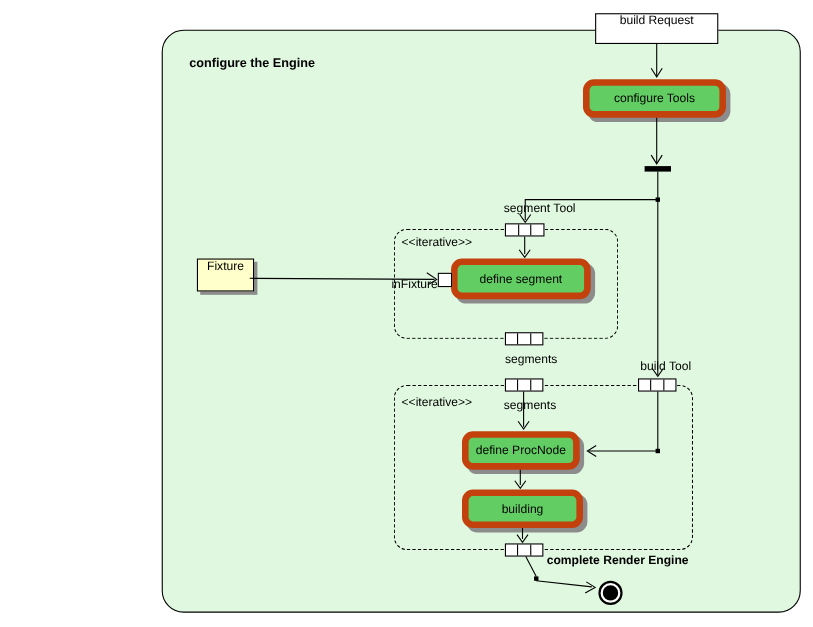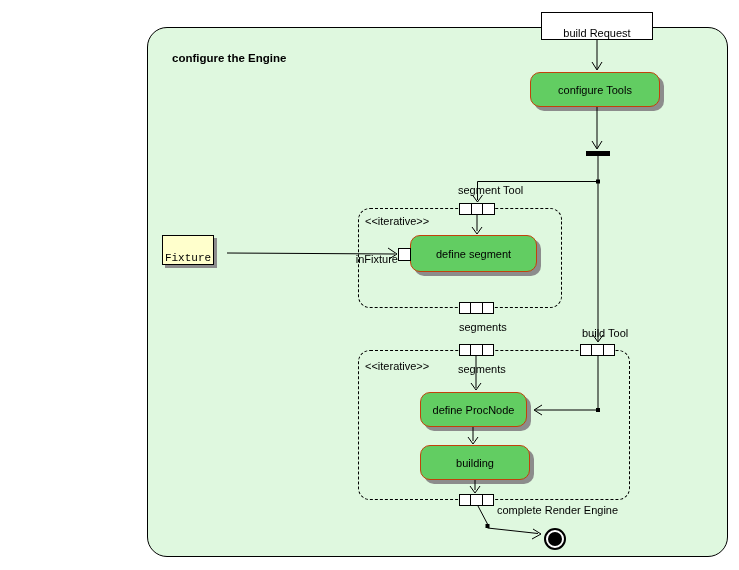--- a/index.html
+++ b/index.html
@@ -22,7 +22,7 @@
   }
   .objnode {
     background:#ffffff; border:1px solid #000;
-    display:flex; align-items:flex-end; justify-content:center; white-space:nowrap;
+    display:flex; align-items:flex-start; justify-content:center; white-space:nowrap;
   }
   .fixture { background:#ffffcc; box-shadow:3px 3px 0 #8c8c8c; }
   .region { border:1px dashed #000; border-radius:12px; background:transparent; }

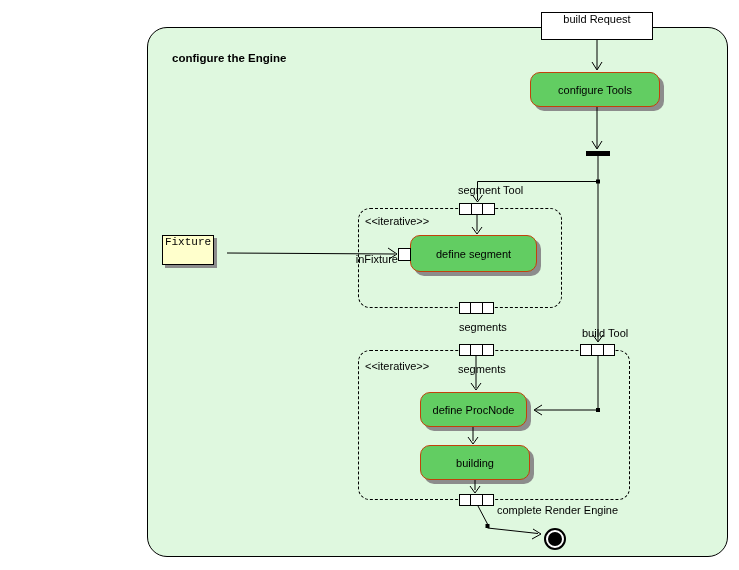--- a/index.html
+++ b/index.html
@@ -15,7 +15,7 @@
   }
   .frame-title { font-weight:bold; font-size:11.5px; white-space:nowrap; }
   .action {
-    background:#62cd62; border:1px solid #c2410c; border-radius:10px;
+    background:#62cd62; border:6px solid #c2410c; border-radius:10px;
     box-shadow:4px 4px 0 #8c8c8c;
     display:flex; align-items:center; justify-content:center;
     text-align:center; white-space:nowrap;

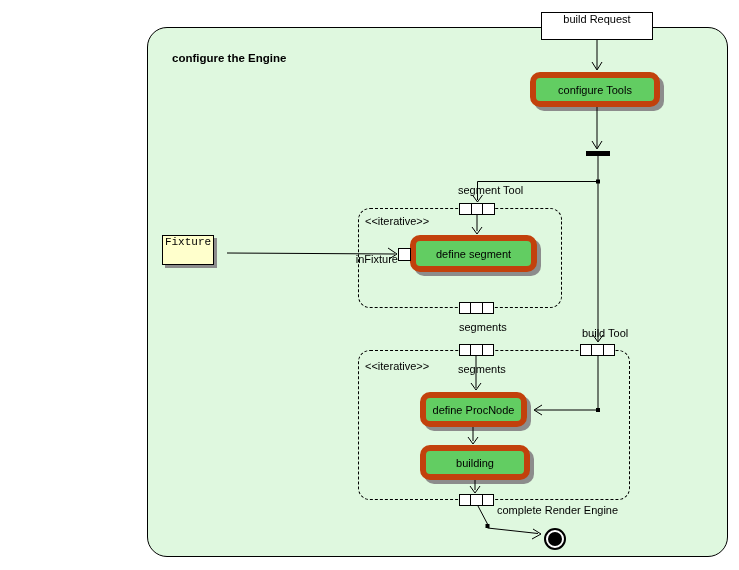--- a/index.html
+++ b/index.html
@@ -71,7 +71,7 @@
   <div class="abs objnode" style="left:398px;top:248px;width:13px;height:13px;"></div>
   <div class="abs lbl" style="left:348px;top:253px;width:50px;text-align:right;">inFixture</div>
 
-  <div class="abs objnode fixture" style="left:162px;top:235px;width:52px;height:30px;font-family:Liberation Mono, monospace;">
+  <div class="abs objnode fixture" style="left:179px;top:235px;width:52px;height:30px;">
     <span>Fixture</span>
   </div>
 

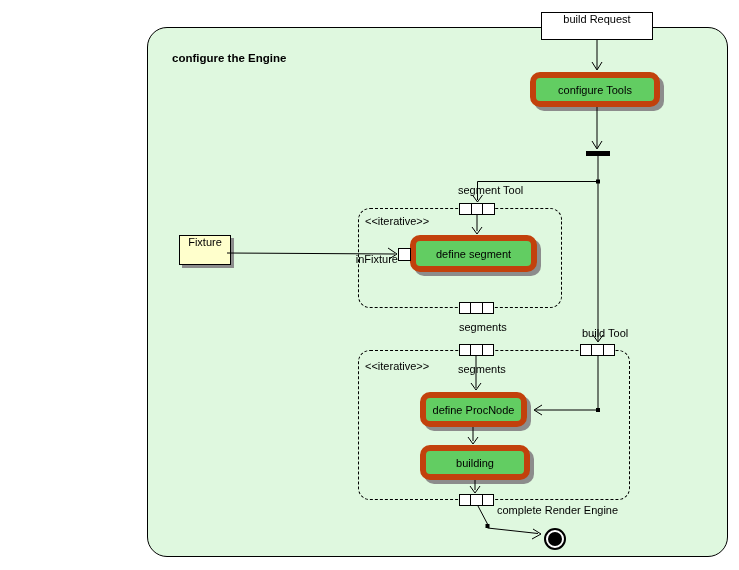--- a/index.html
+++ b/index.html
@@ -112,7 +112,7 @@
       <i></i>
       <i></i>
     </div>
-  <div class="abs lbl" style="left:497px;top:504px;">complete Render Engine</div>
+  <div class="abs lbl" style="left:497px;top:504px;font-weight:bold;">complete Render Engine</div>
 
   <div class="abs final-outer" style="left:544px;top:528px;width:22px;height:22px;">
     <div class="final-inner" style="margin:2px;width:14px;height:14px;"></div>

